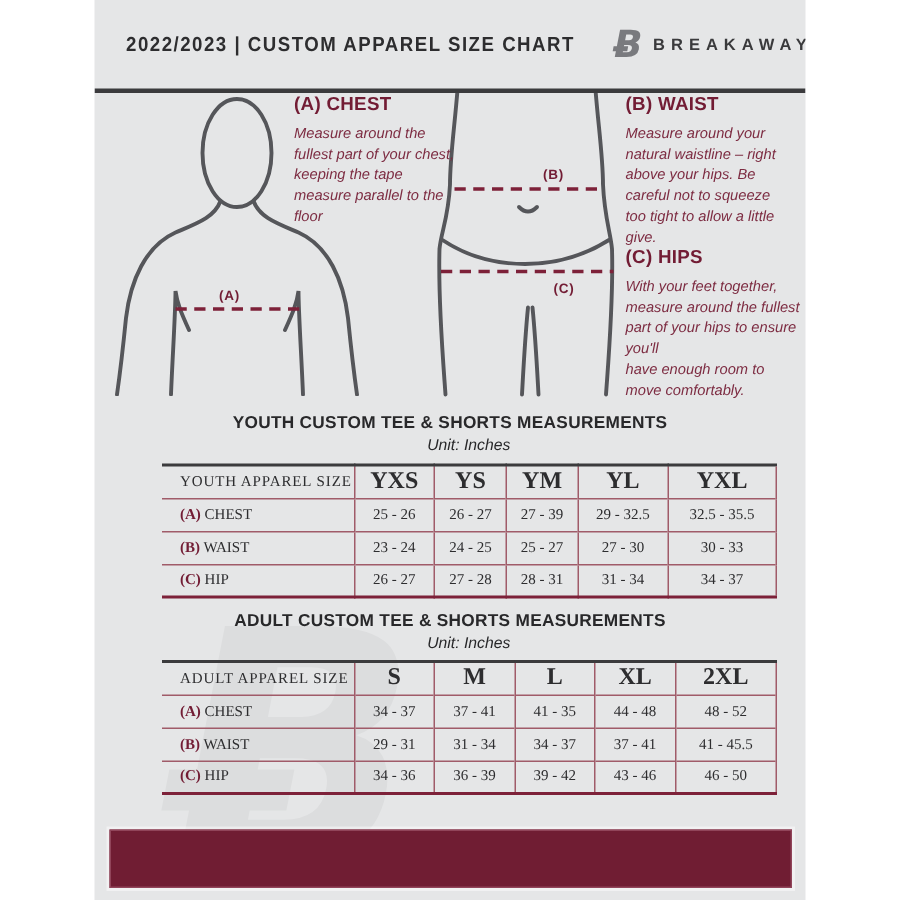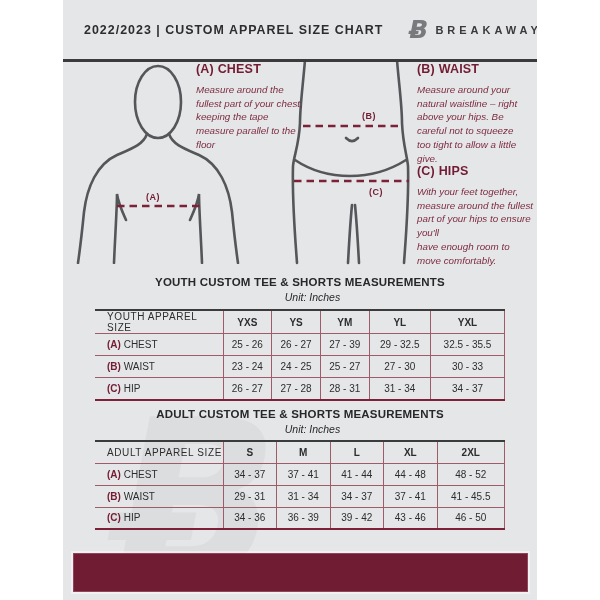--- a/index.html
+++ b/index.html
@@ -55,7 +55,7 @@
     font-weight:bold; font-size:11.5px; color:#28282a; letter-spacing:.2px; }
   .unit { position:absolute; left:0; right:0; text-align:center; z-index:1;
     font-style:italic; font-size:10.5px; color:#28282a;padding-left:25px; }
-  table.sizes { position:absolute; left:32px; width:410px; border-collapse:collapse; z-index:1; }
+  table.sizes { position:absolute; left:45px; width:410px; border-collapse:collapse; z-index:1;font-family:Liberation Serif, serif; }
   .sizes th, .sizes td {
     height:22px; font-size:10px; color:#2d2d2f; text-align:center;
     border-left:1px solid #a05b69; padding:0; font-weight:normal;

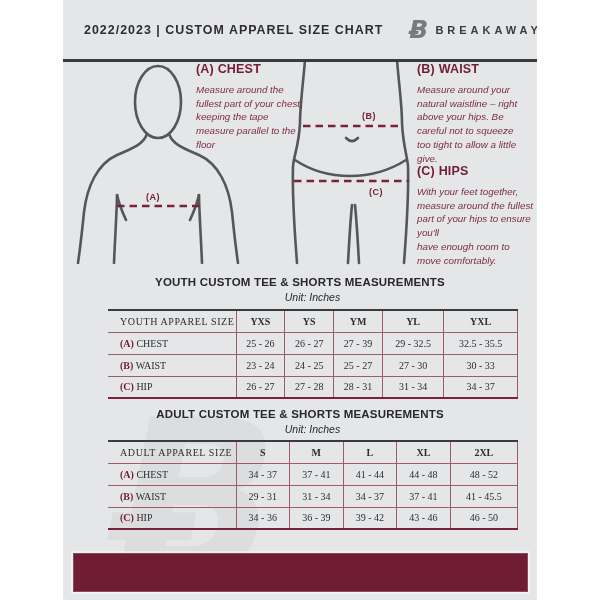--- a/index.html
+++ b/index.html
@@ -67,7 +67,7 @@
   .sizes thead tr { border-top:2px solid #3b3b3d; border-bottom:1px solid #a05b69; }
   .sizes tbody tr { border-bottom:1px solid #a05b69; }
   .sizes tbody tr:last-child { border-bottom:2px solid #7d2139; }
-  .sizes thead th { font-weight:bold; font-size:10px; }
+  .sizes thead th { font-weight:bold; font-size:16px; }
   .sizes thead th.rowhead { font-weight:normal; font-size:10px; letter-spacing:.6px; }
   .pfx { color:#721c34; font-weight:bold; }
 

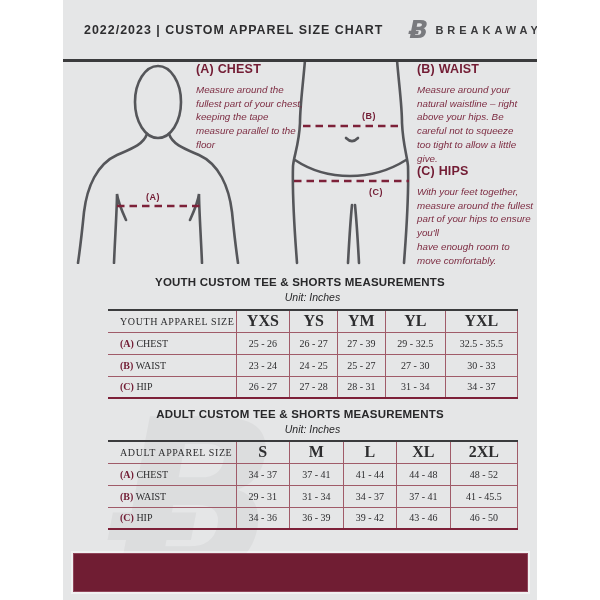--- a/index.html
+++ b/index.html
@@ -189,7 +189,7 @@
         <td><span class="pfx">(A)</span> <span>CHEST</span></td>
         <td>34 - 37</td>
         <td>37 - 41</td>
-        <td>41 - 44</td>
+        <td>41 - 35</td>
         <td>44 - 48</td>
         <td>48 - 52</td>
       </tr>

